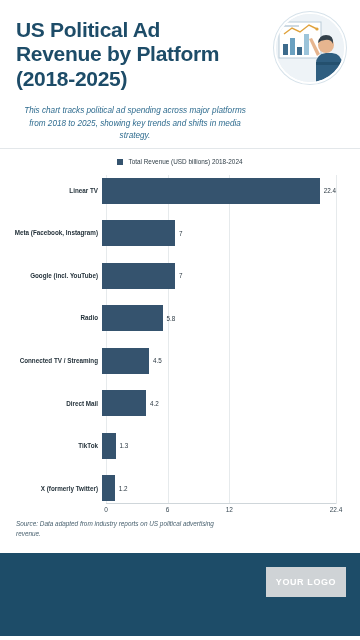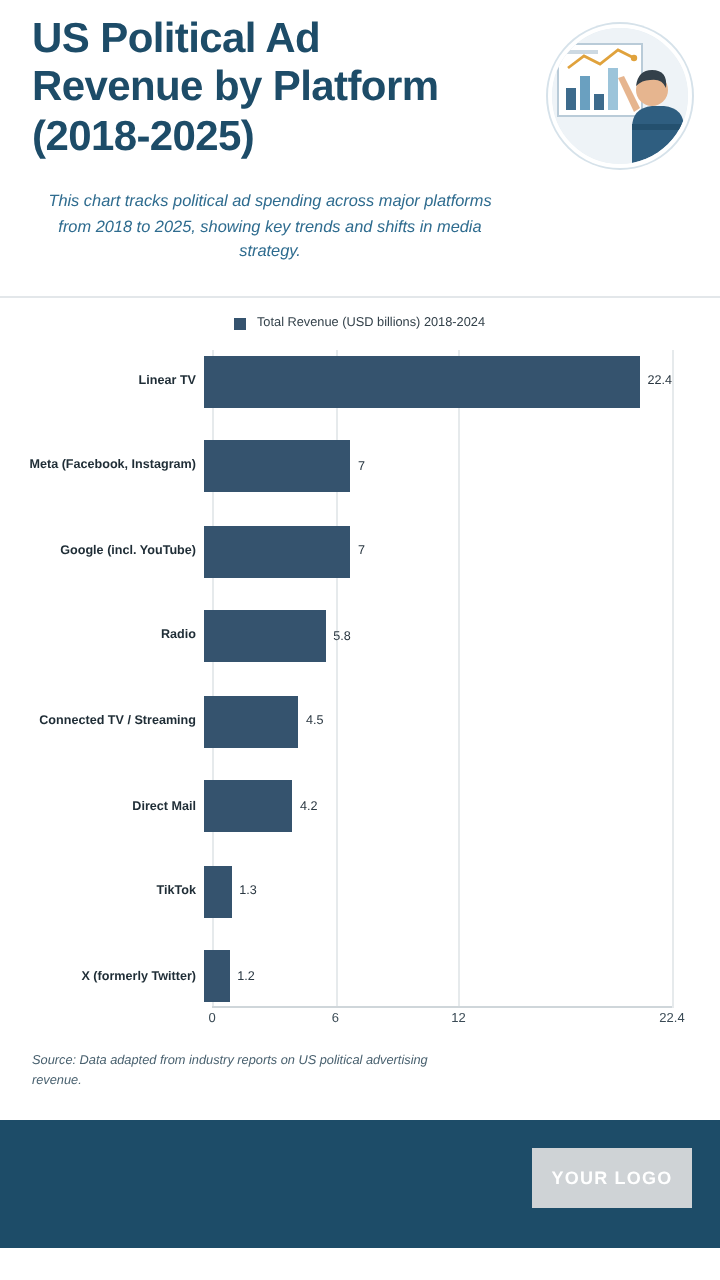--- a/index.html
+++ b/index.html
@@ -23,7 +23,7 @@
   
   .header {
     position: relative;
-    padding: 8px 16px 0 16px;
+    padding: 18px 16px 0 16px;
     height: 140px;
     box-sizing: border-box;
   }

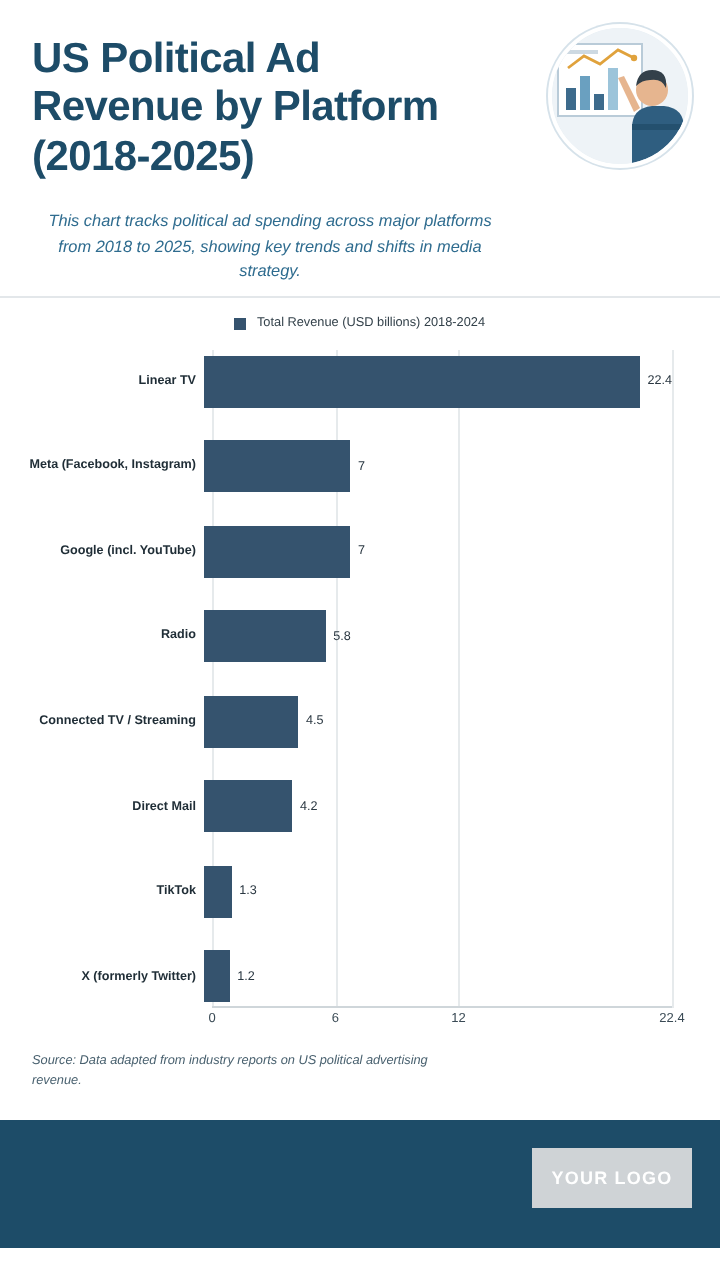--- a/index.html
+++ b/index.html
@@ -171,8 +171,8 @@
     position: absolute;
     left: 0;
     right: 0;
-    bottom: 16px;
-    height: 64px;
+    bottom: 4px;
+    height: 83px;
     background: #1d4c68;
     box-sizing: border-box;
   }

